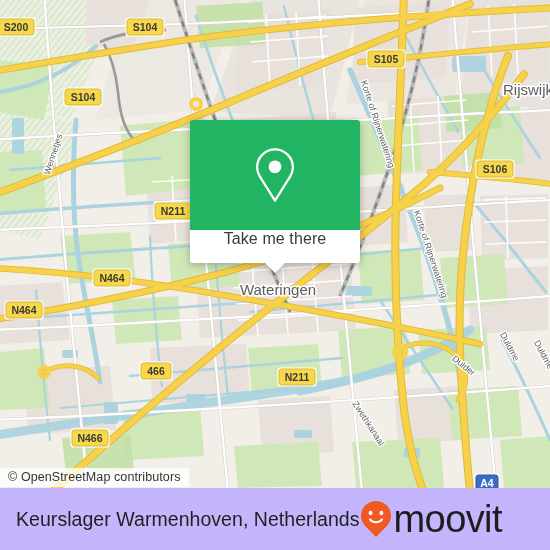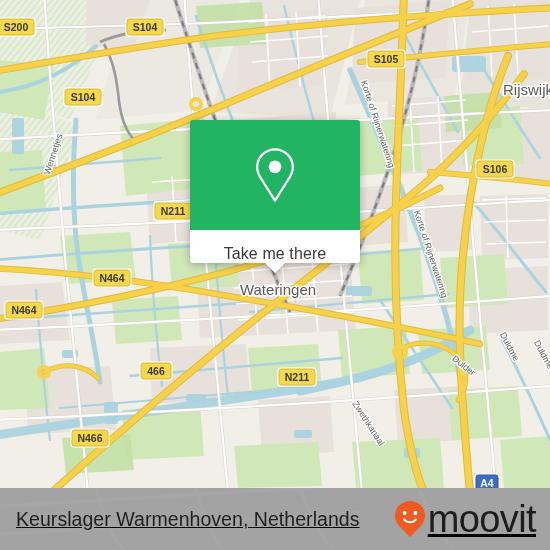--- a/index.html
+++ b/index.html
@@ -45,7 +45,7 @@
     background: #ffffff;
     height: 33px;
     border-radius: 0 0 3px 3px;
-    display: flex; align-items: flex-end; justify-content: center;
+    display: flex; align-items: flex-start; justify-content: center;
     position: relative;
   }
   .popup-foot-label {

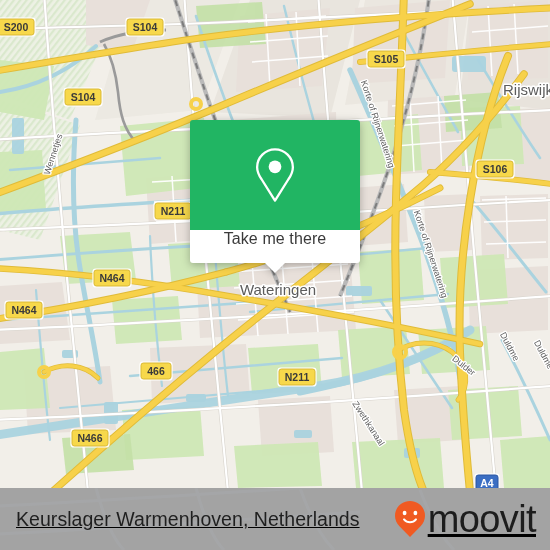--- a/index.html
+++ b/index.html
@@ -408,6 +408,7 @@
         </g>
     </svg>
 
+    <div class="attrib">© OpenStreetMap contributors</div>
   </div>
 
   <div class="popup">

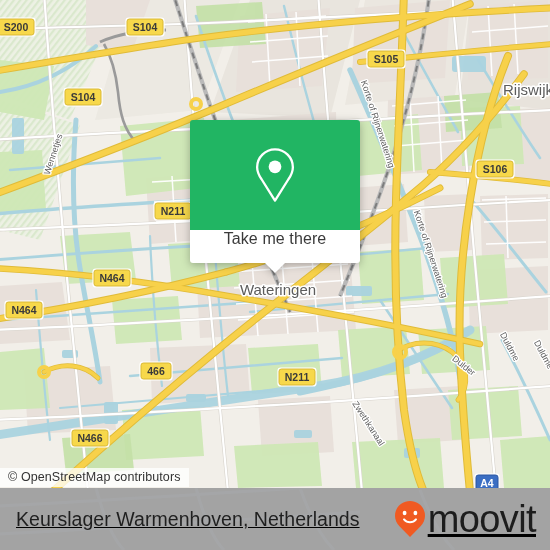--- a/index.html
+++ b/index.html
@@ -62,11 +62,10 @@
   
   .footer {
     position: absolute; left: 0; top: 488px; width: 550px; height: 62px;
-    background: #a3a3a3;
-    display: flex; align-items: center; justify-content: space-between;
+    background: #c4b5fd;
+    display: flex; align-items: center; justify-content: flex-start;
     padding: 0 14px 0 16px;
     overflow: hidden;
-    text-decoration: underline;
   }
   .footer-ghost { position: absolute; left: 0; top: -488px; opacity: 0.10; pointer-events: none; }
   .footer-title {

